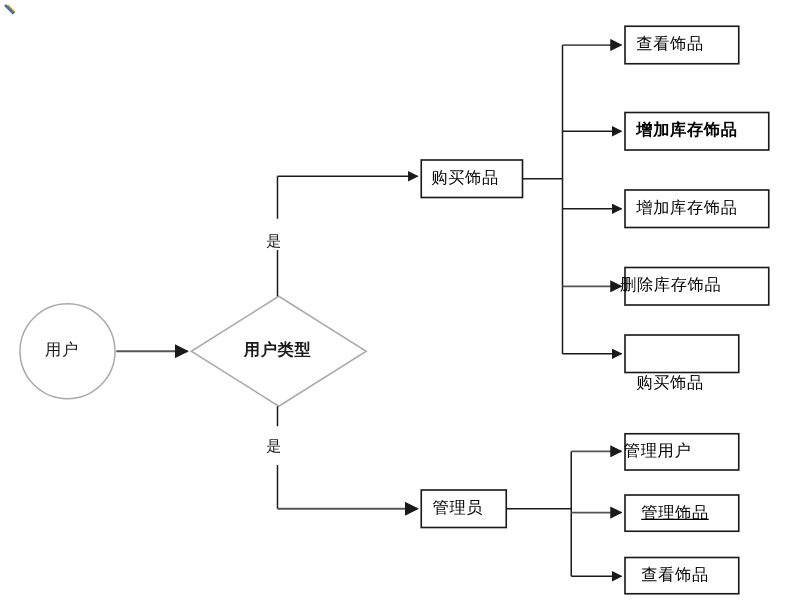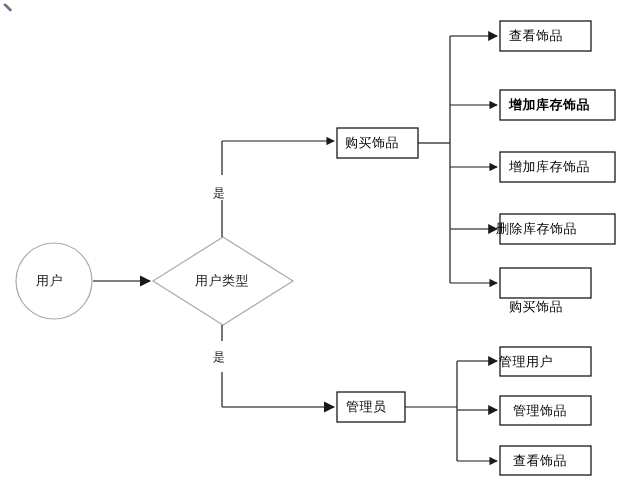--- a/index.html
+++ b/index.html
@@ -116,7 +116,7 @@
 
   <div class="node-label" style="left:36px; top:274px;text-align:right;">用户</div>
 
-  <div class="node-label" style="left:195px; top:274px;">用户类型</div>
+  <div class="node-label" style="left:195px; top:274px;font-weight:bold;">用户类型</div>
 
   <div class="edge-label" style="left:213px; top:187px;">是</div>
 

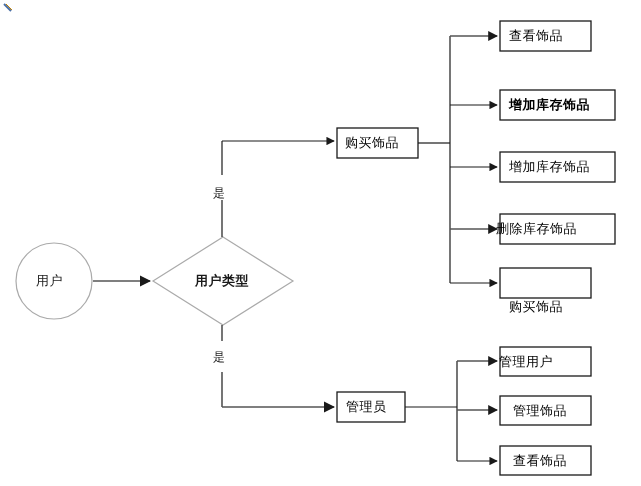--- a/index.html
+++ b/index.html
@@ -133,7 +133,7 @@
   <div class="box-label" style="left:509px; top:276px;margin-top:24px;">购买饰品</div>
 
   <div class="box-label" style="left:499px; top:355px;">管理用户</div>
-  <div class="box-label" style="left:513px; top:404px;">管理饰品</div>
+  <div class="box-label" style="left:513px; top:404px;text-decoration:underline;">管理饰品</div>
   <div class="box-label" style="left:513px; top:454px;">查看饰品</div>
 
 </div>

